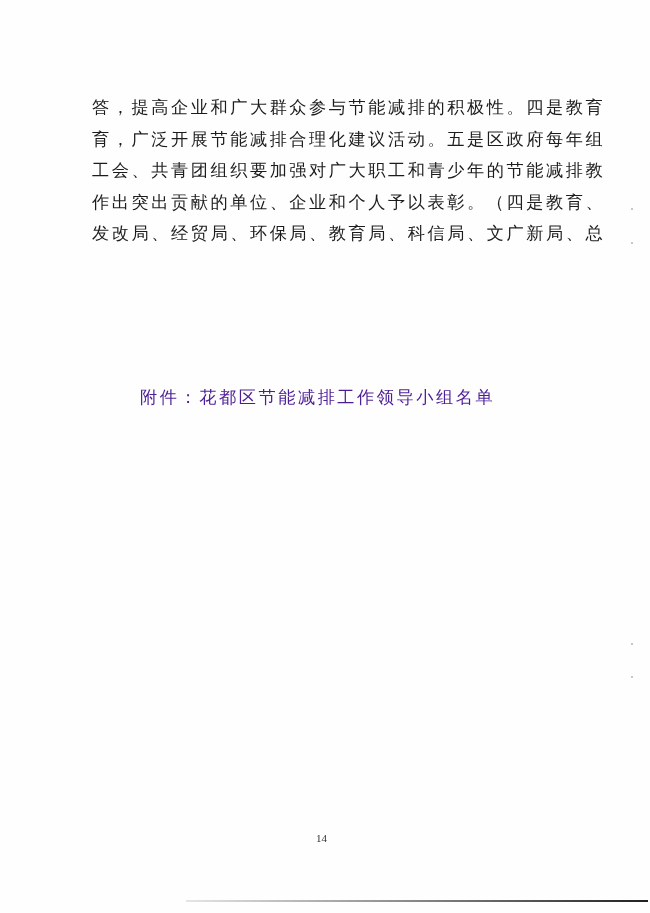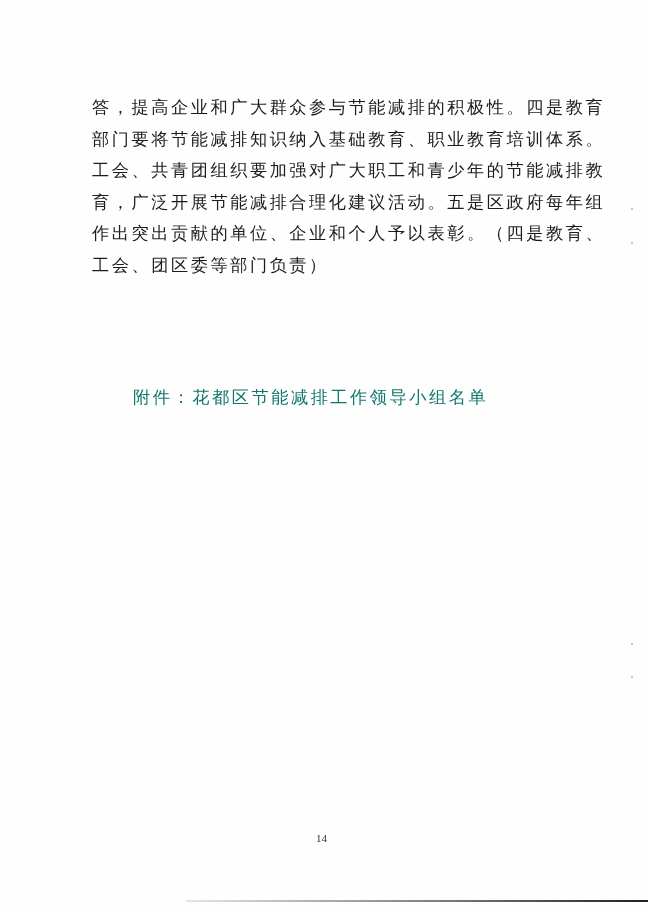--- a/index.html
+++ b/index.html
@@ -79,7 +79,6 @@
 
   <div class="body-text">
     <span class="line">答，提高企业和广大群众参与节能减排的积极性。四是教育</span>
-    <span class="line">部门要将节能减排知识纳入基础教育、职业教育培训体系。</span>
     <span class="line">工会、共青团组织要加强对广大职工和青少年的节能减排教</span>
     <span class="line">育，广泛开展节能减排合理化建议活动。五是区政府每年组</span>
     <span class="line">作出突出贡献的单位、企业和个人予以表彰。（四是教育、</span>

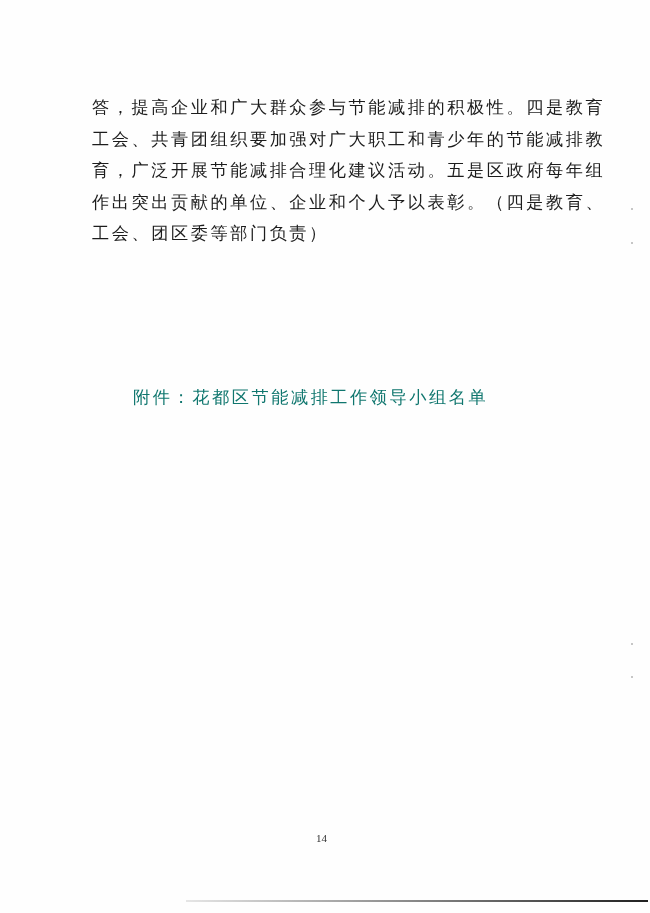--- a/index.html
+++ b/index.html
@@ -79,8 +79,8 @@
 
   <div class="body-text">
     <span class="line">答，提高企业和广大群众参与节能减排的积极性。四是教育</span>
+    <span class="line">育，广泛开展节能减排合理化建议活动。五是区政府每年组</span>
     <span class="line">工会、共青团组织要加强对广大职工和青少年的节能减排教</span>
-    <span class="line">育，广泛开展节能减排合理化建议活动。五是区政府每年组</span>
     <span class="line">作出突出贡献的单位、企业和个人予以表彰。（四是教育、</span>
     <span class="line">工会、团区委等部门负责）</span>
   </div>

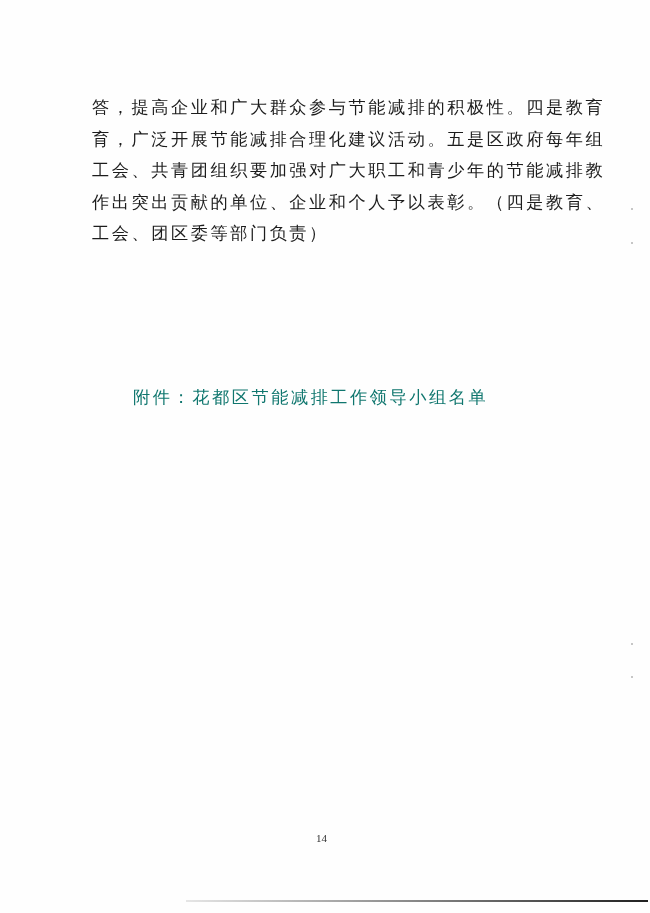--- a/index.html
+++ b/index.html
@@ -82,6 +82,7 @@
     <span class="line">育，广泛开展节能减排合理化建议活动。五是区政府每年组</span>
     <span class="line">工会、共青团组织要加强对广大职工和青少年的节能减排教</span>
     <span class="line">作出突出贡献的单位、企业和个人予以表彰。（四是教育、</span>
+    <span class="line">发改局、经贸局、环保局、教育局、科信局、文广新局、总</span>
     <span class="line">工会、团区委等部门负责）</span>
   </div>
 

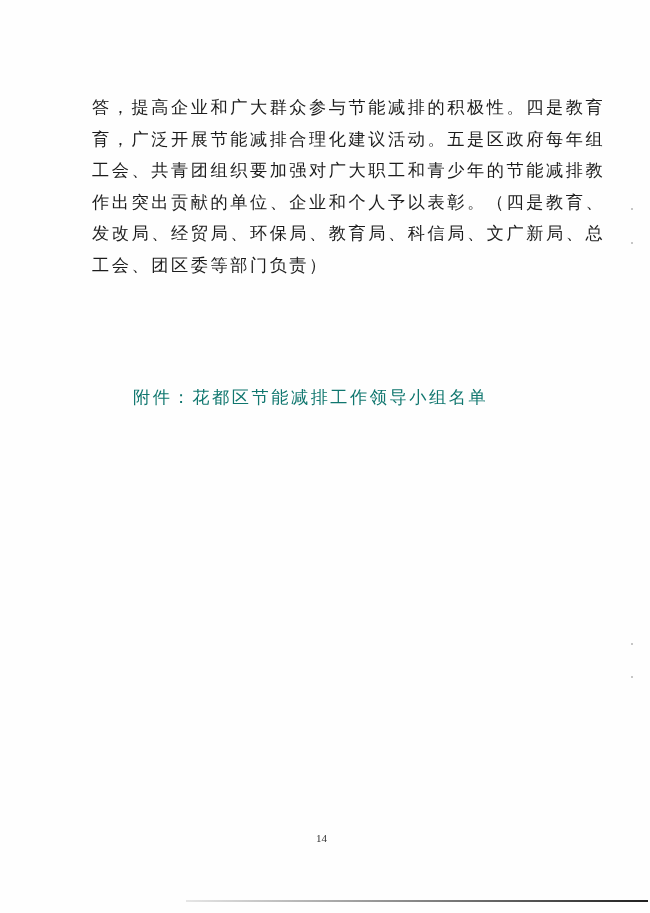--- a/index.html
+++ b/index.html
@@ -83,7 +83,6 @@
     <span class="line">工会、共青团组织要加强对广大职工和青少年的节能减排教</span>
     <span class="line">作出突出贡献的单位、企业和个人予以表彰。（四是教育、</span>
     <span class="line">发改局、经贸局、环保局、教育局、科信局、文广新局、总</span>
-    <span class="line">工会、团区委等部门负责）</span>
   </div>
 
   <div class="attachment">附件：花都区节能减排工作领导小组名单</div>

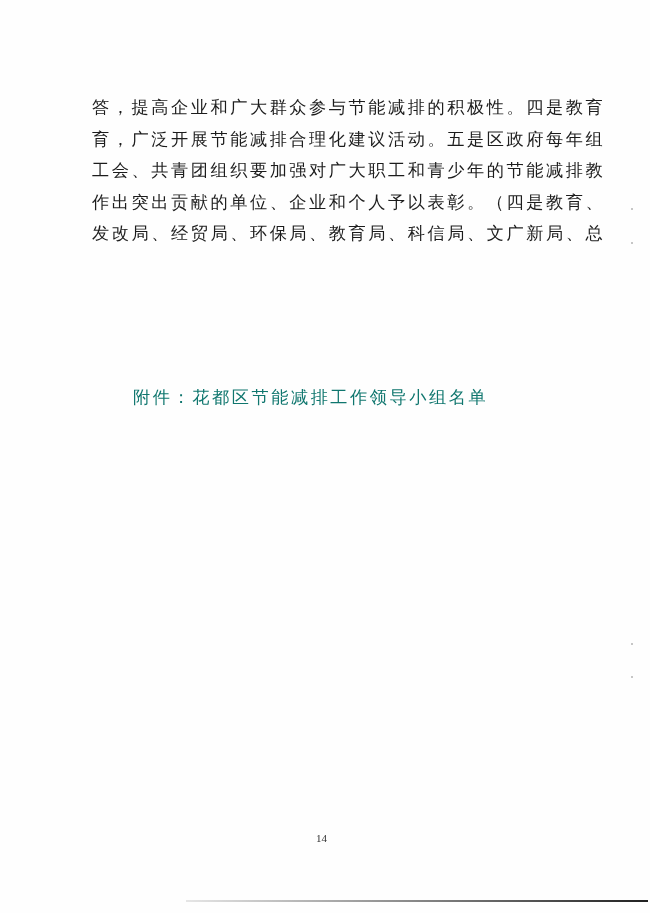--- a/index.html
+++ b/index.html
@@ -41,13 +41,13 @@
   }
   .attachment {
     position: absolute;
-    left: 133px;
+    left: 140px;
     top: 383px;
     font-size: 17.2px;
     letter-spacing: 2.55px;
     line-height: 28px;
     white-space: nowrap;
-    color: #0f766e;
+    color: #4c1d95;
   }
   .page-number {
     position: absolute;

